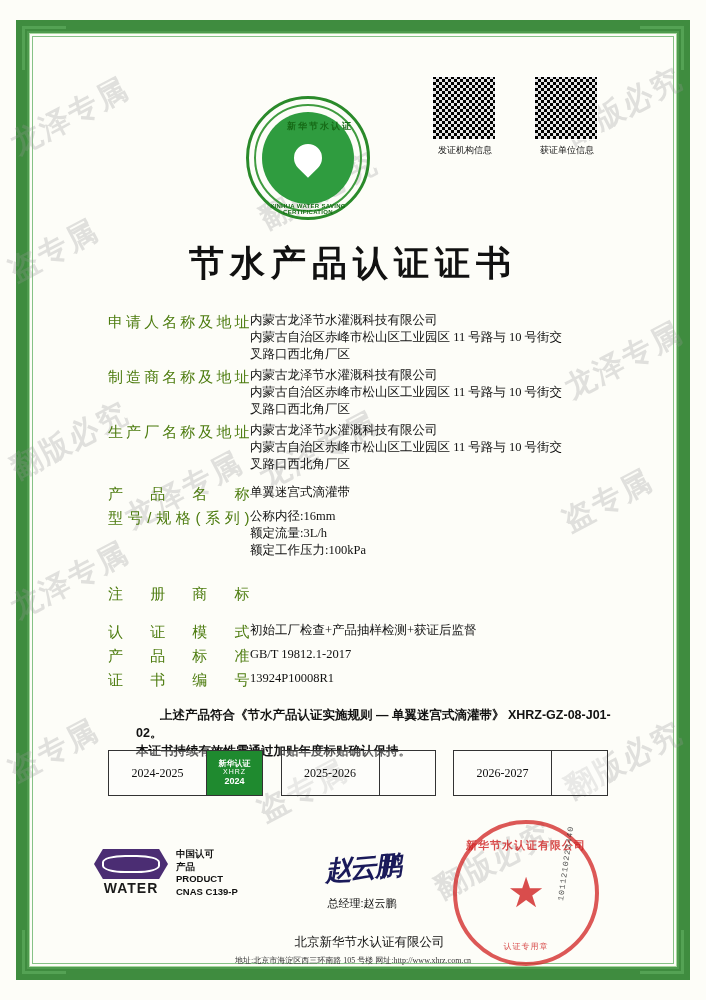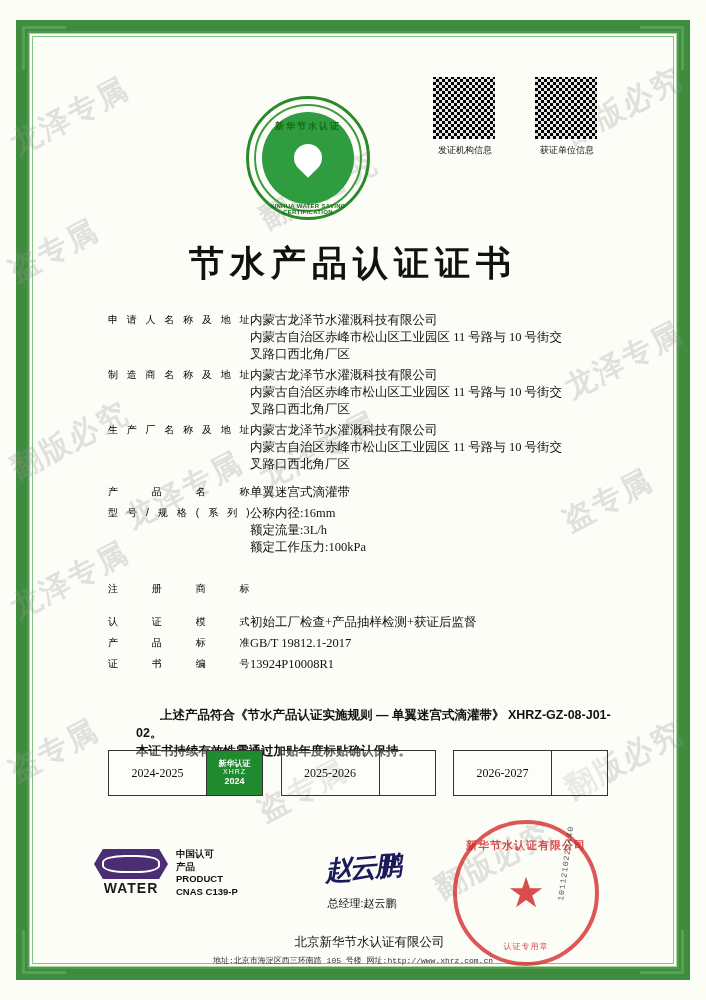--- a/index.html
+++ b/index.html
@@ -135,7 +135,7 @@
   }
   .logo-top-text {
     position: absolute;
-    left: 0;
+    left: 12px;
     top: 24px;
     width: 124px;
     text-align: center;

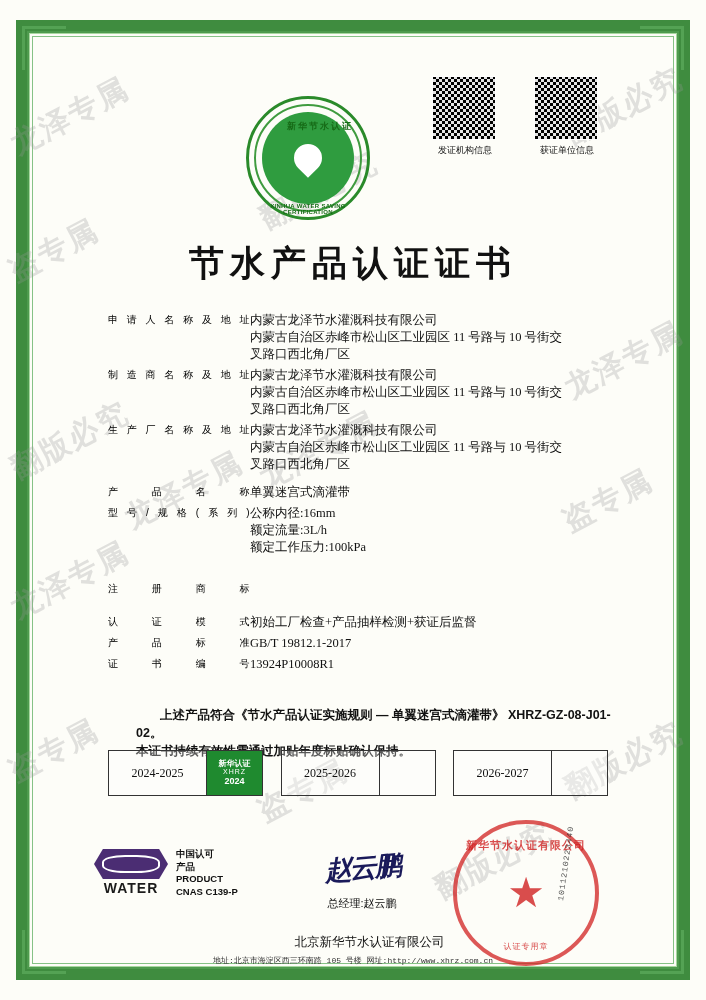--- a/index.html
+++ b/index.html
@@ -212,8 +212,8 @@
   .row-label {
     width: 142px;
     flex: 0 0 142px;
-    font-size: 10px;
-    color: #000000;
+    font-size: 15px;
+    color: #4d7c0f;
     letter-spacing: 0.5px;
     text-align: justify;
     text-align-last: justify;

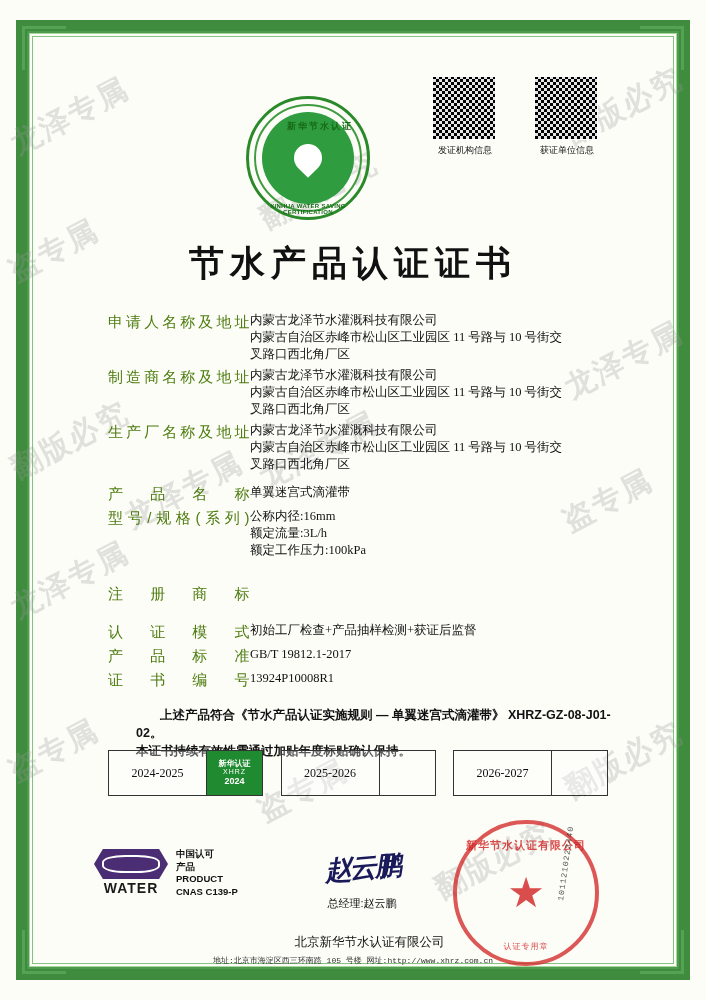--- a/index.html
+++ b/index.html
@@ -435,7 +435,7 @@
     margin-top: 4px;
     font-size: 8px;
     color: #333;
-    font-family: Liberation Mono, monospace;
+    font-family: Liberation Serif, serif;
   }
   .vcode {
     position: absolute;

